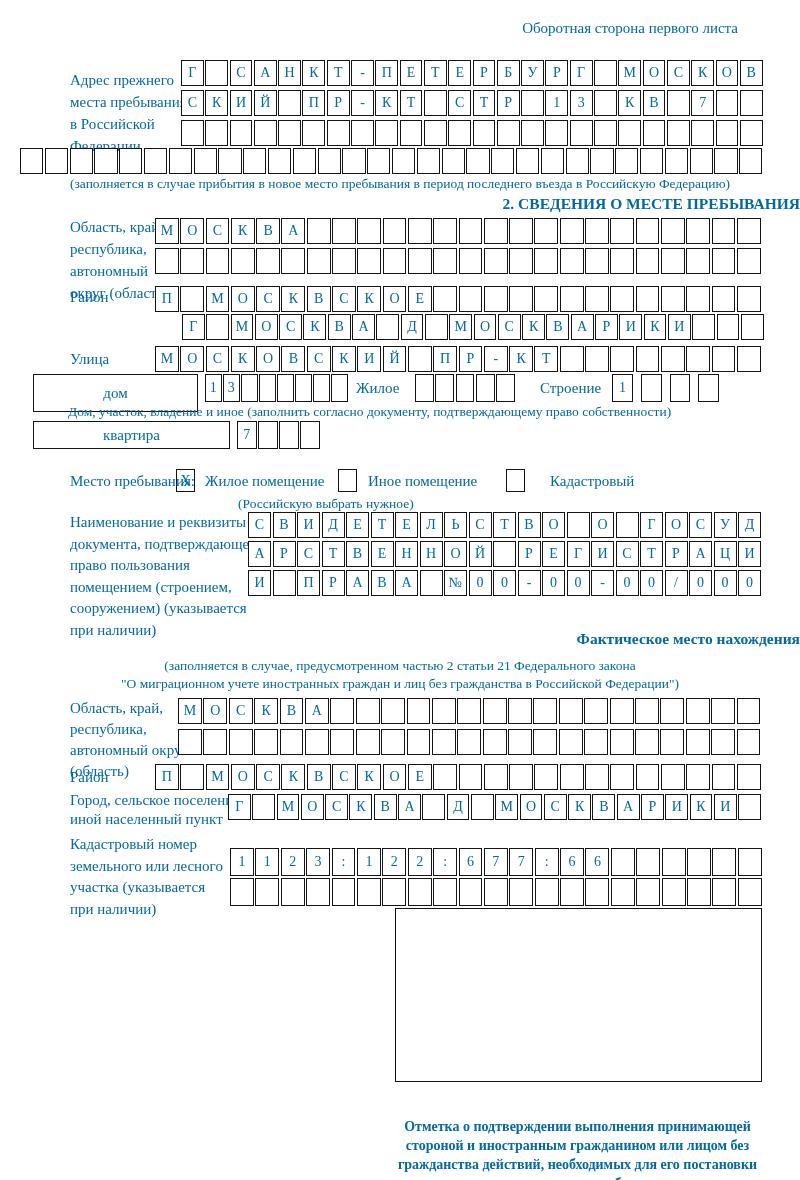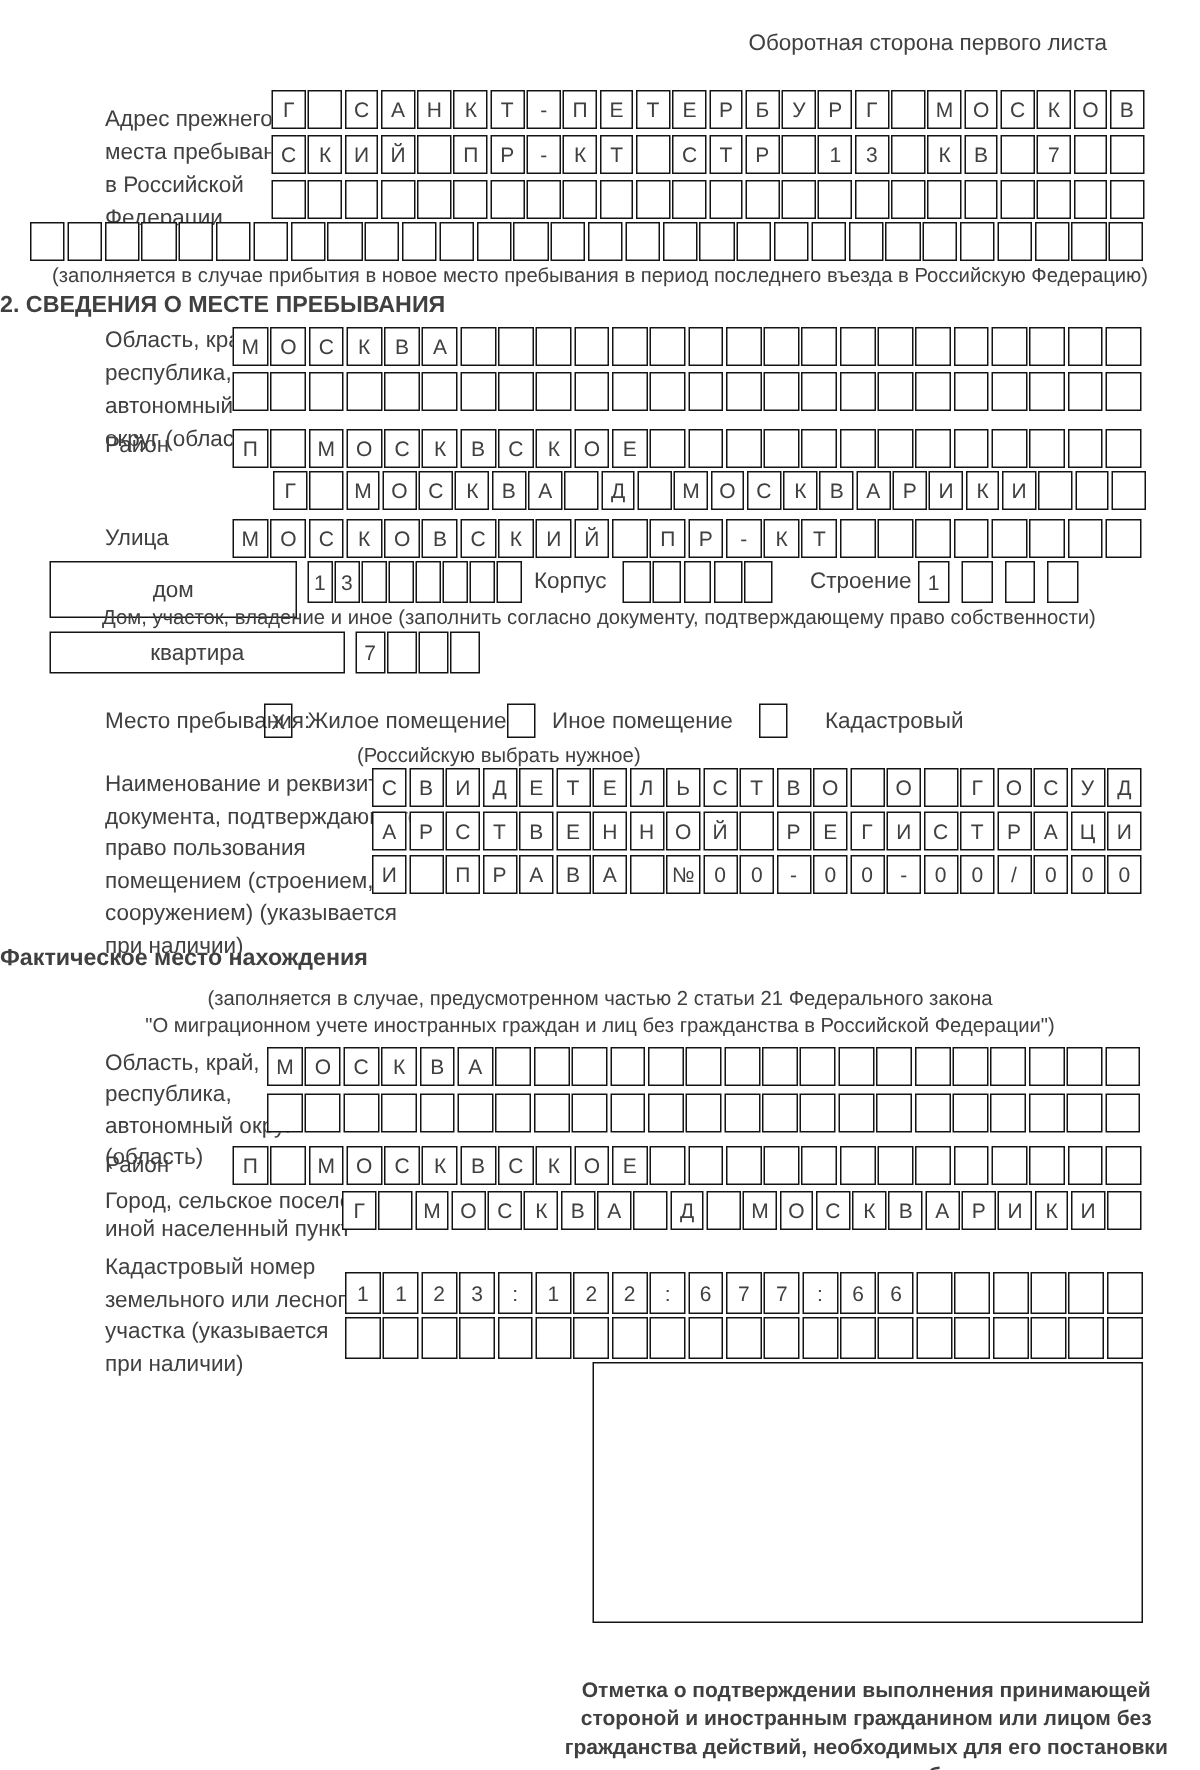--- a/index.html
+++ b/index.html
@@ -4,8 +4,8 @@
 <style>
   html,body{margin:0;padding:0;background:#fff;}
   .page{
-    position:relative;width:800px;height:1180px;background:#fff;color:#404040;
-    font-family:Liberation Sans, sans-serif;overflow:hidden;
+    position:relative;width:800px;height:1180px;background:#fff;color:#0369a1;
+    font-family:Liberation Serif, serif;overflow:hidden;
   }
   .abs{position:absolute;}
   .lbl{font-size:15px;line-height:22px;white-space:pre-line;}

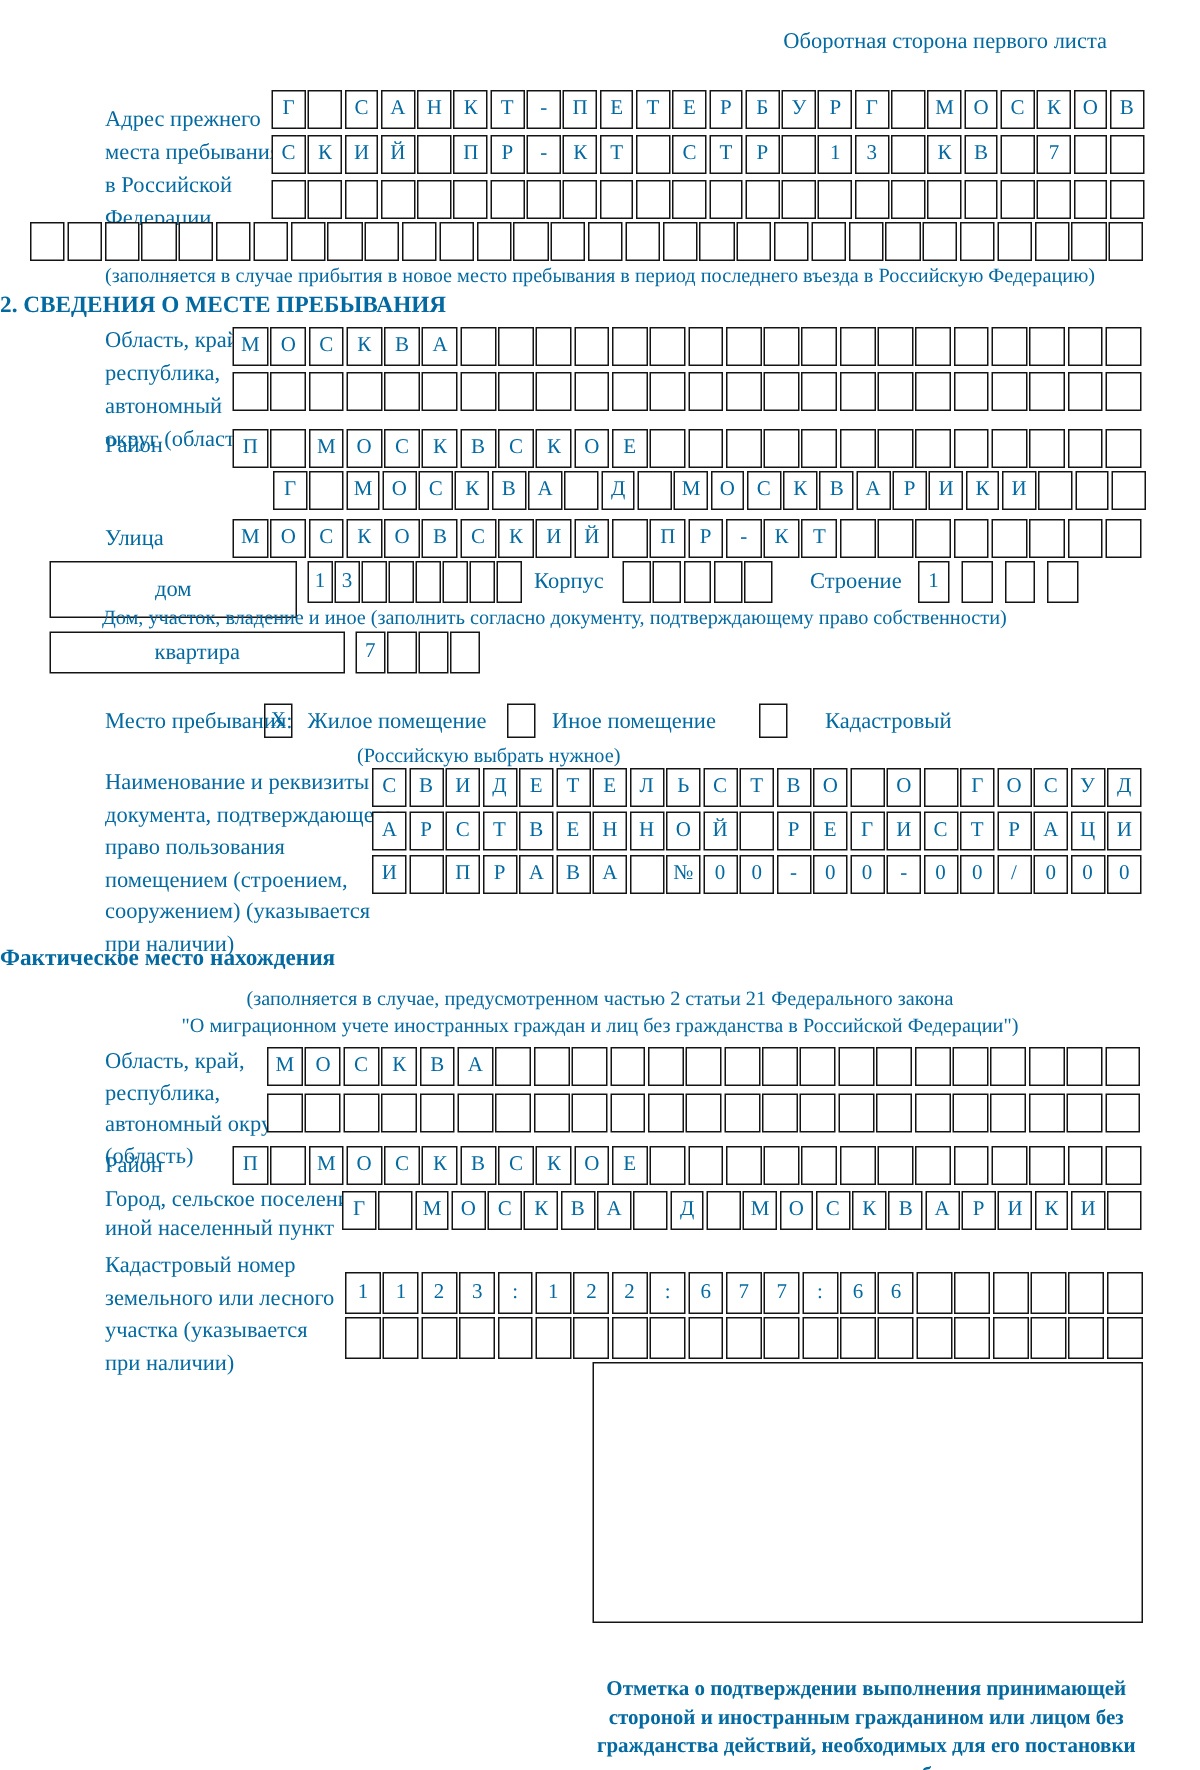--- a/index.html
+++ b/index.html
@@ -10,7 +10,7 @@
   .abs{position:absolute;}
   .lbl{font-size:15px;line-height:22px;white-space:pre-line;}
   .note{font-size:13.5px;white-space:pre-line;}
-  .hdr{font-size:15.5px;font-weight:bold;text-align:left;width:800px;left:0;}
+  .hdr{font-size:15.5px;font-weight:bold;text-align:right;width:800px;left:0;}
   .center{text-align:center;width:800px;left:0;}
   .boxrow{position:absolute;display:flex;gap:1.5px;}
   .cell{

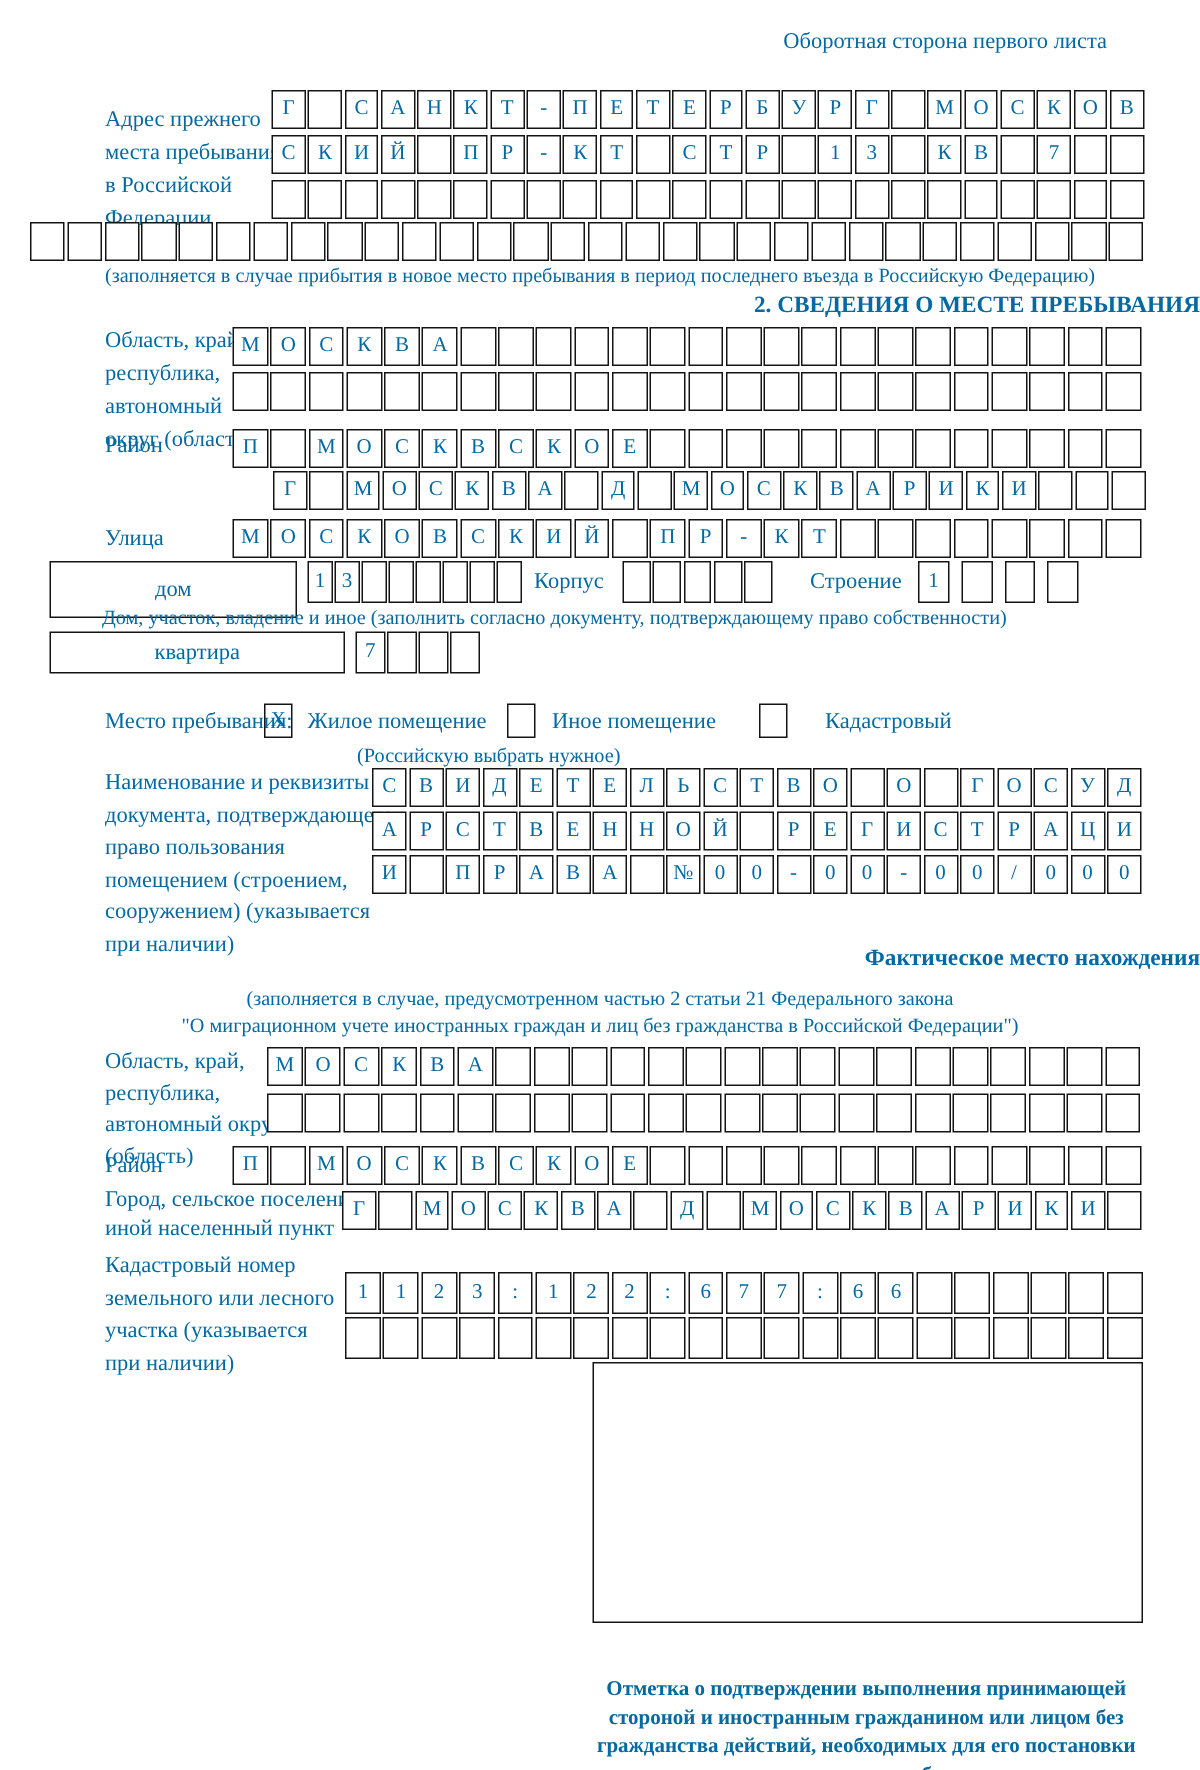--- a/index.html
+++ b/index.html
@@ -307,7 +307,7 @@
       <div class="cell"></div>
       <div class="cell"></div>
     </div>
-  <div class="abs lbl" style="left:356px;top:377px;">Корпус</div>
+  <div class="abs lbl" style="left:356px;top:377px;">Жилое</div>
   <div class="boxrow tall" style="left:415px;top:374px;--bw:18.8px;">
       <div class="cell"></div>
       <div class="cell"></div>

